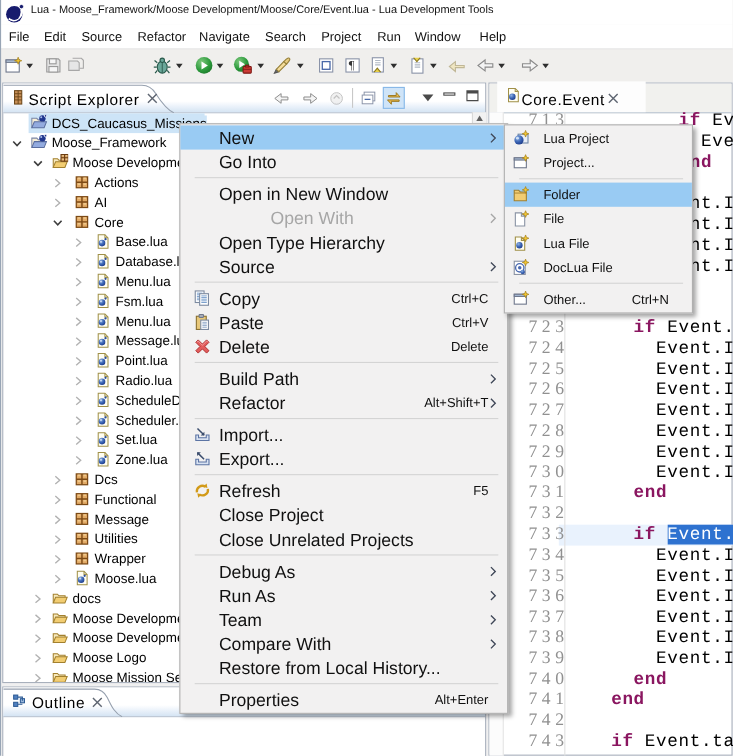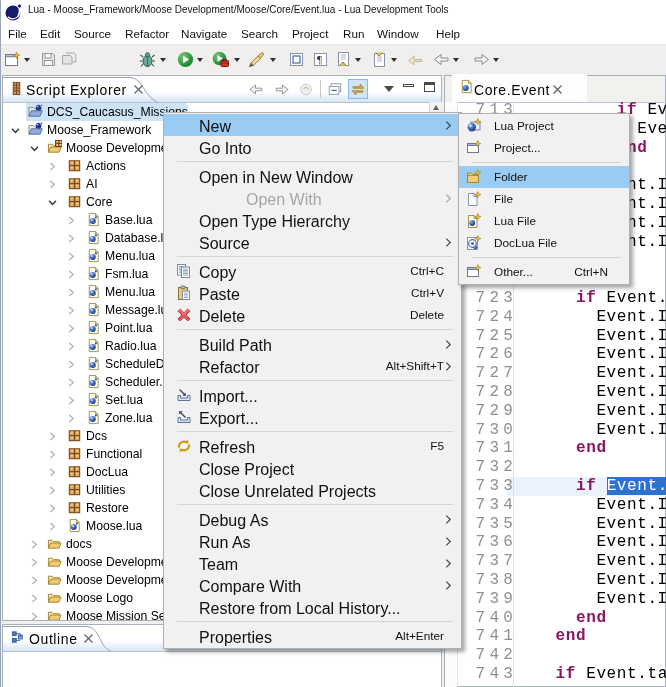--- a/index.html
+++ b/index.html
@@ -39,7 +39,7 @@
 
 #ruler { position:absolute; left:445px; top:102px; width:13px; height:585px; background:#fcfcfc; border-right:1px solid #e4e4e4; }
 #lnums { position:absolute; left:457px; top:101.1px; width:60px; text-align:right; letter-spacing:4.2px;
-  font-family:Liberation Mono, monospace; font-size:16px; line-height:18.8px; color:#909090; }
+  font-family:Liberation Serif, serif; font-size:16px; line-height:18.8px; color:#909090; }
 #lncol { position:absolute; left:513px; top:102px; width:1px; height:585px; background:#e0e0e0; }
 #code { position:absolute; left:514.8px; top:101.1px;
   font-family:"Liberation Mono",monospace; font-size:16px; letter-spacing:0.6px; line-height:18.8px; color:#000; white-space:pre; }

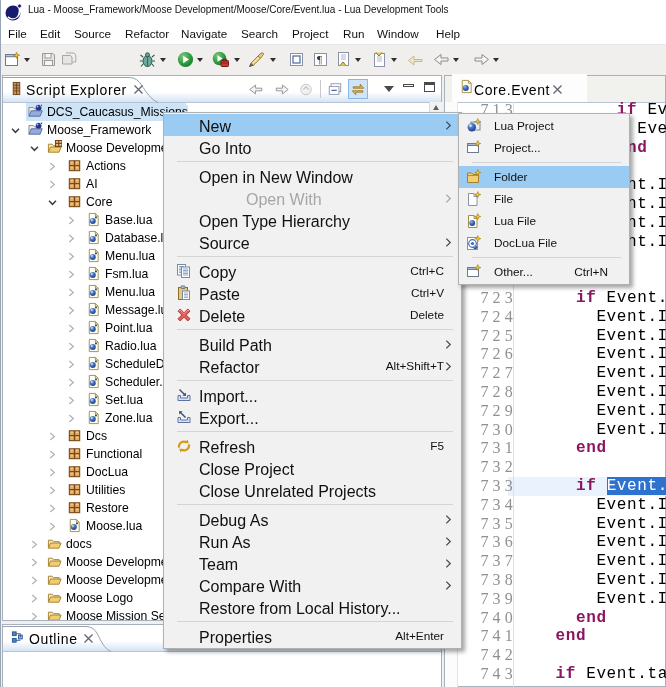--- a/index.html
+++ b/index.html
@@ -493,7 +493,7 @@
         <path d="M8 3 V13.5 M2.5 8.2 H13.5" stroke="#7c4a16" stroke-width="1.4" fill="none"></path>
         <path d="M4 4.5 h2.5 M9.5 4.5 H12 M4 10 h2.5 M9.5 10 H12" stroke="#f2cf96" stroke-width="1.6" fill="none" opacity="0.8"></path>
       </svg>
-      <span class="trlab" style="left:86px">DocLua</span>
+      <span class="trlab" style="left:86px">Message</span>
     </div>
 <div class="trow" style="top:378.5px">
       <svg class="tw" style="left:47px" viewBox="0 0 10 14">

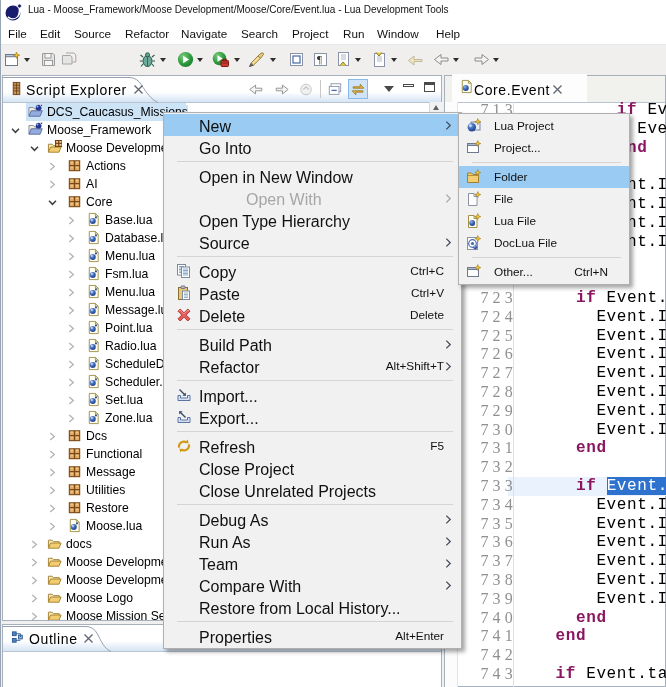--- a/index.html
+++ b/index.html
@@ -515,7 +515,7 @@
         <path d="M8 3 V13.5 M2.5 8.2 H13.5" stroke="#7c4a16" stroke-width="1.4" fill="none"></path>
         <path d="M4 4.5 h2.5 M9.5 4.5 H12 M4 10 h2.5 M9.5 10 H12" stroke="#f2cf96" stroke-width="1.6" fill="none" opacity="0.8"></path>
       </svg>
-      <span class="trlab" style="left:86px">Restore</span>
+      <span class="trlab" style="left:86px">Wrapper</span>
     </div>
 <div class="trow" style="top:414.5px">
       <svg class="tw" style="left:47px" viewBox="0 0 10 14">

